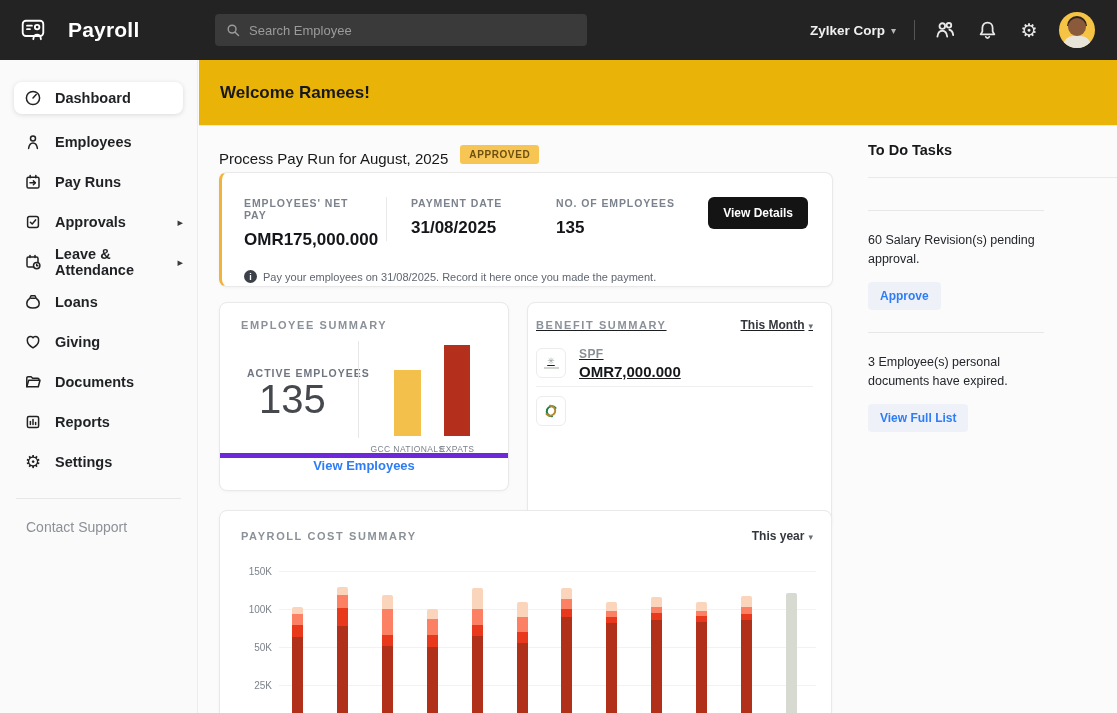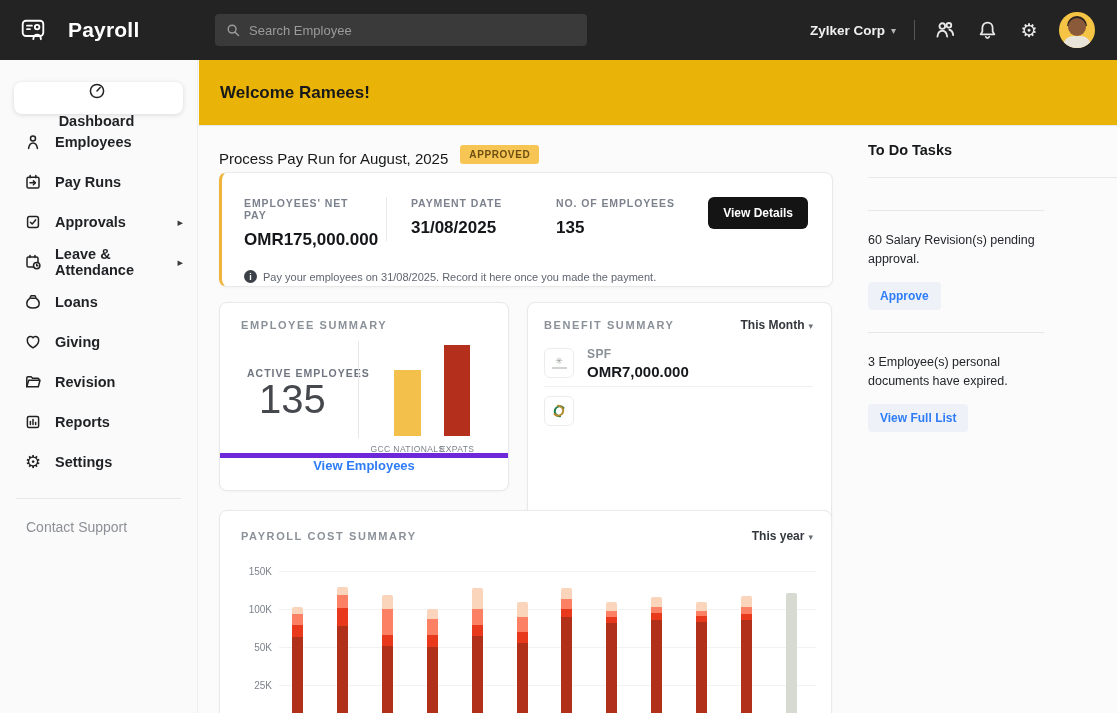--- a/index.html
+++ b/index.html
@@ -27,7 +27,7 @@
   
   .sidebar { position:absolute; left:0; top:60px; width:198px; bottom:0; background:#fafafa; border-right:1px solid #ededed; padding-top:22px; }
   .side-item { display:flex; align-items:center; gap:13px; height:40px; padding:0 14px 0 24px; font-size:14.5px; font-weight:600; color:#1f2124; cursor:pointer; }
-  .side-item.active { background:#fff; margin:0 14px; padding-left:10px; border-radius:8px; box-shadow:0 1px 5px rgba(0,0,0,.13); height:32px; margin-bottom:8px;flex-direction:column; }
+  .side-item.active { background:#fff; margin:0 14px; padding-left:10px; border-radius:8px; box-shadow:0 1px 5px rgba(0,0,0,.13); height:32px; margin-bottom:8px; }
   .side-item .chev { margin-left:auto; color:#3a3a3a; font-size:11px; }
   .side-icn { width:18px; height:18px; flex:0 0 18px; display:flex; align-items:center; justify-content:center; }
   .side-divider { height:1px; background:#e7e7e7; margin:16px 16px 0 16px; }

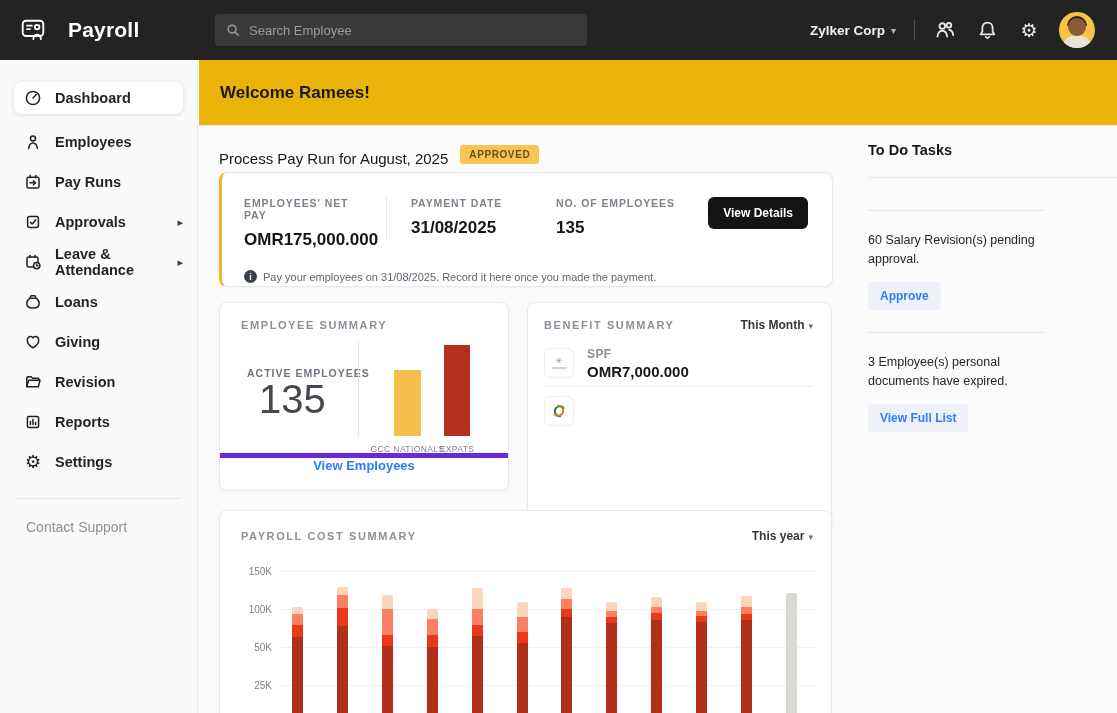--- a/index.html
+++ b/index.html
@@ -72,7 +72,7 @@
   .blue-link { color:#2e7cf6; font-size:13px; font-weight:600; cursor:pointer; }
 
   
-  .ben-card { left:527px; top:302px; width:305px; height:228px; padding:15px 18px 0 16px; }
+  .ben-card { left:527px; top:302px; width:305px; height:228px; padding:15px 18px 0 8px;text-decoration:underline; }
   .ben-head { display:flex; align-items:center; justify-content:space-between; }
   .ben-row { display:flex; align-items:center; gap:13px; height:47px; border-bottom:1px solid #efefef; }
   .ben-row:last-child { border-bottom:none; }

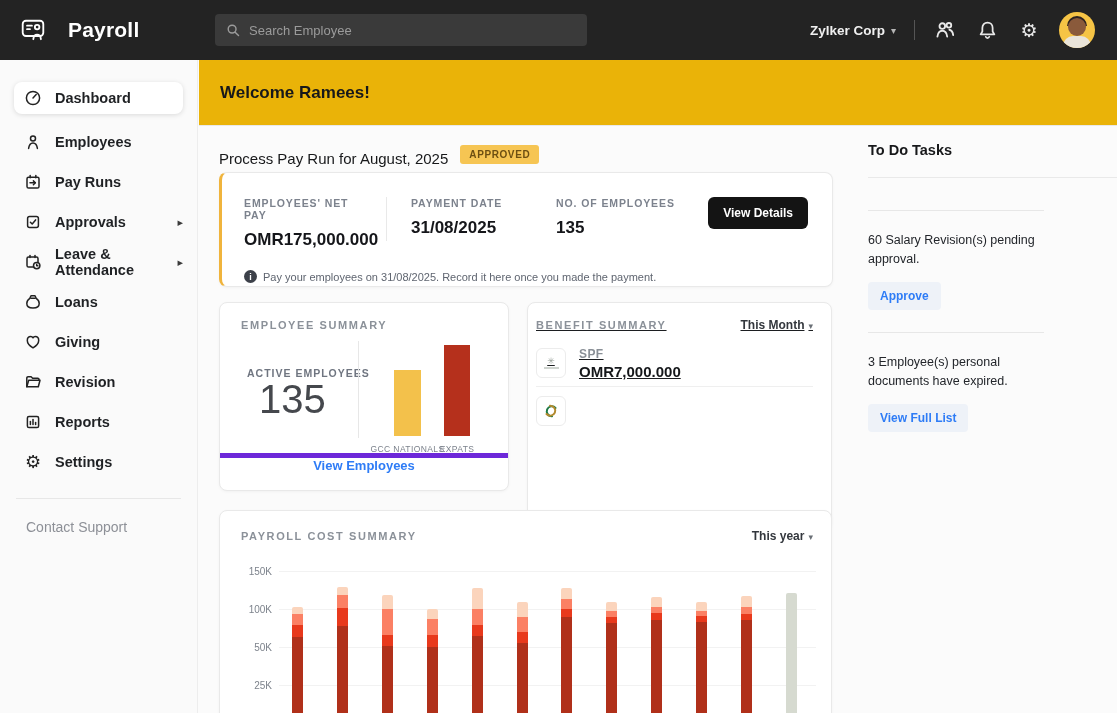--- a/index.html
+++ b/index.html
@@ -236,7 +236,7 @@
           <path d="M2.8 13.8h11.5L16 7.3H4.7z"></path>
         </svg>
     </span>
-    <span>Revision</span>
+    <span>Documents</span>
   </div>
   <div class="side-item">
     <span class="side-icn">

